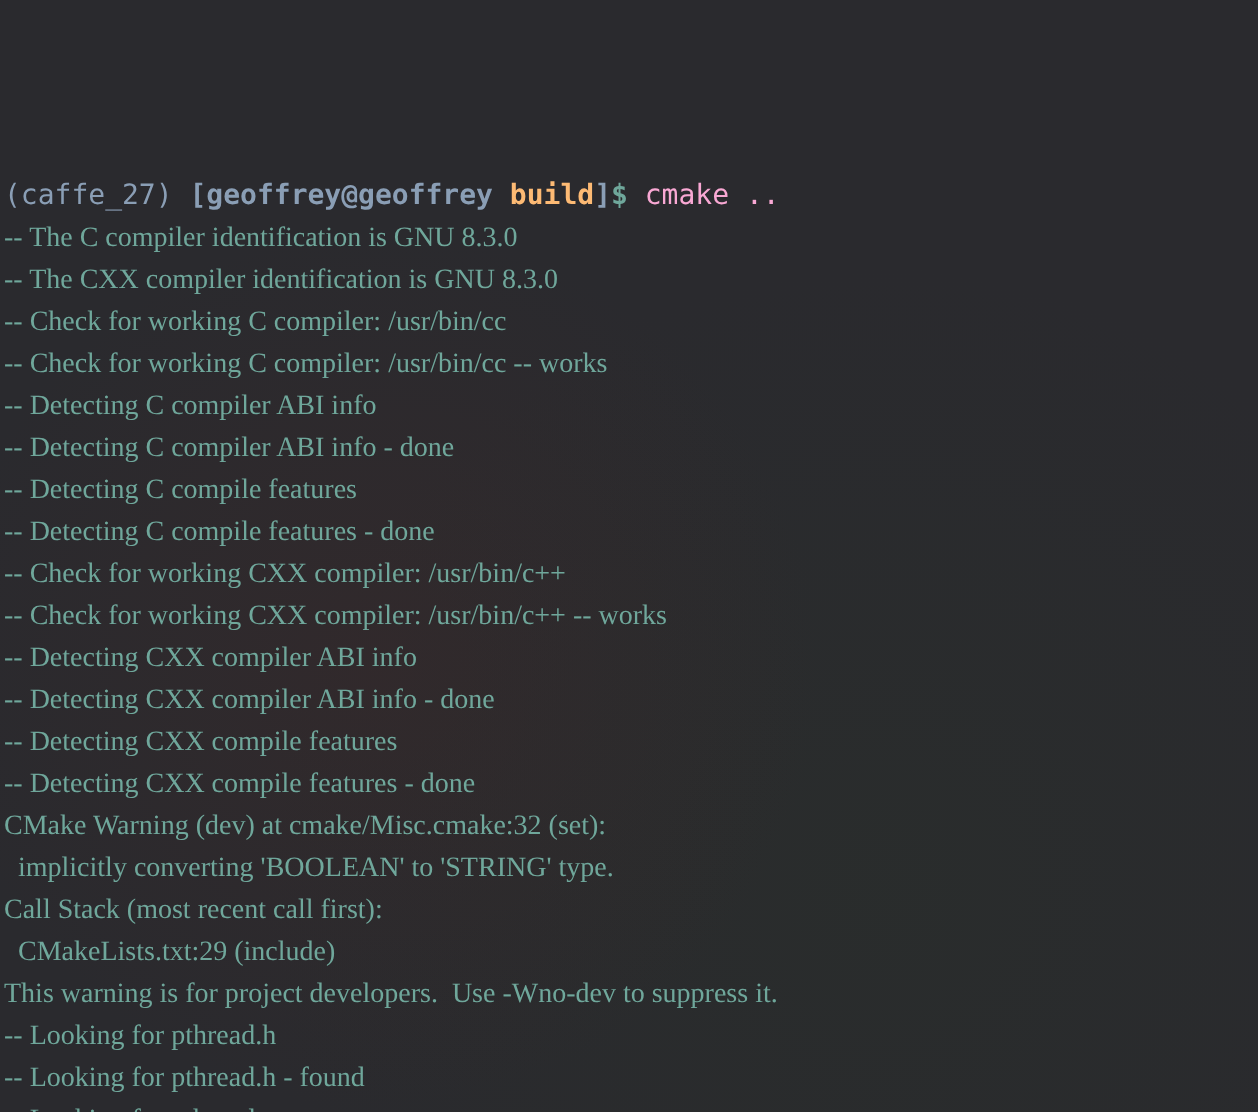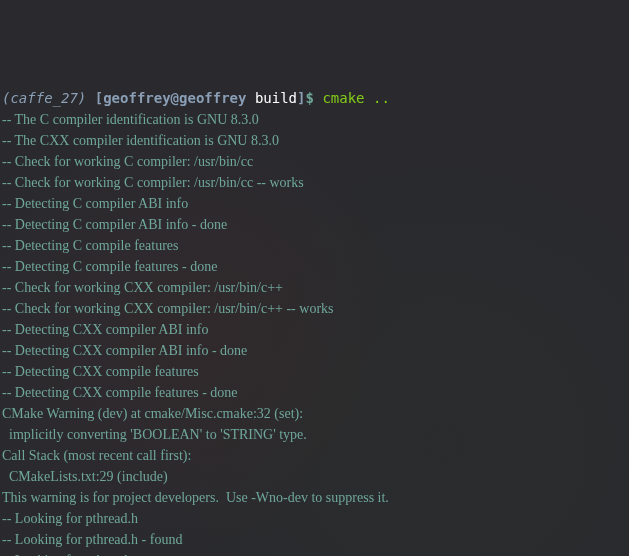--- a/index.html
+++ b/index.html
@@ -21,7 +21,7 @@
       overflow: hidden;
       white-space: pre;
     }
-    .prompt-env { color: #8a9eb5; font-style: italic; }
+    .prompt-env { color: #8a9eb5; }
     .prompt-bracket { color: #8a9eb5; font-weight: bold; }
     .prompt-user { color: #8a9eb5; font-weight: bold; margin-top: 25px; }
     .prompt-dir { color: #ffffff; font-weight: normal; }

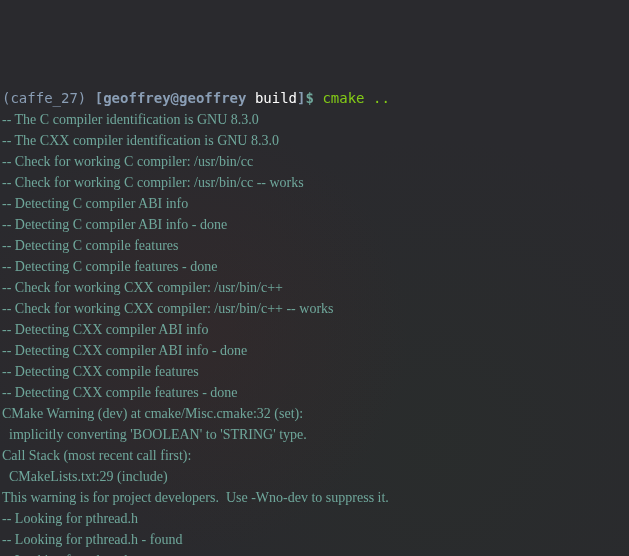--- a/index.html
+++ b/index.html
@@ -24,7 +24,7 @@
     .prompt-env { color: #8a9eb5; }
     .prompt-bracket { color: #8a9eb5; font-weight: bold; }
     .prompt-user { color: #8a9eb5; font-weight: bold; margin-top: 25px; }
-    .prompt-dir { color: #ffffff; font-weight: normal; }
+    .prompt-dir { color: #fdba74; font-weight: bold; }
     .prompt-dollar { color: #6fa79b; font-weight: bold; }
     .command { color: #84cc16; text-align: right; }
     .output-line { color: #6fa79b; font-family: Liberation Serif, serif; }

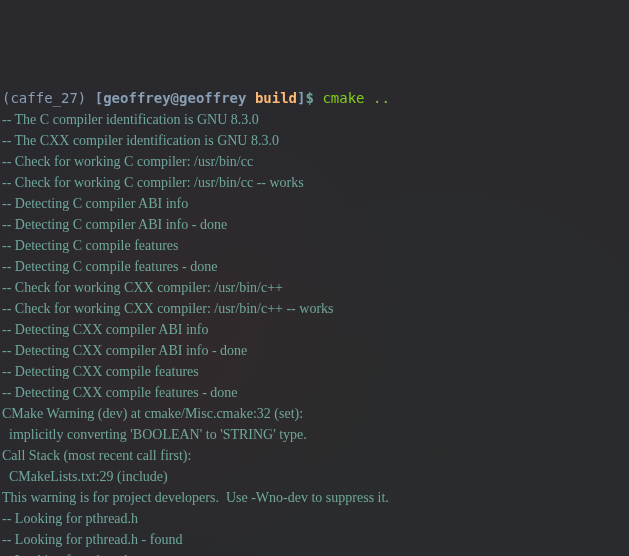--- a/index.html
+++ b/index.html
@@ -26,7 +26,7 @@
     .prompt-user { color: #8a9eb5; font-weight: bold; margin-top: 25px; }
     .prompt-dir { color: #fdba74; font-weight: bold; }
     .prompt-dollar { color: #6fa79b; font-weight: bold; }
-    .command { color: #84cc16; text-align: right; }
+    .command { color: #f9a8d4; text-align: right; }
     .output-line { color: #6fa79b; font-family: Liberation Serif, serif; }
     .terminal-line { display: block; }
   </style>

